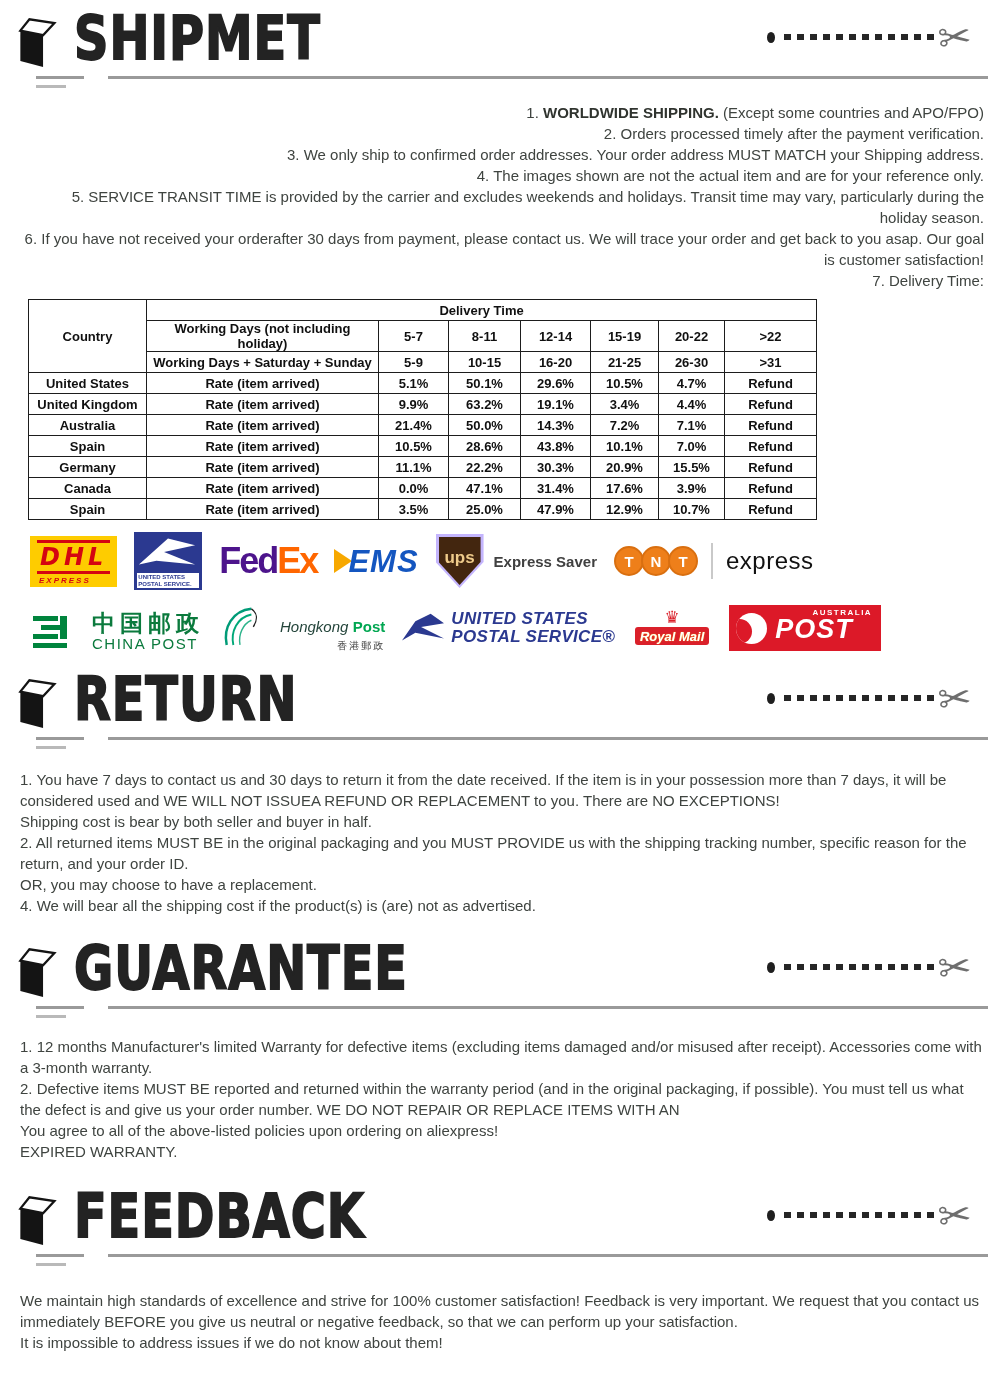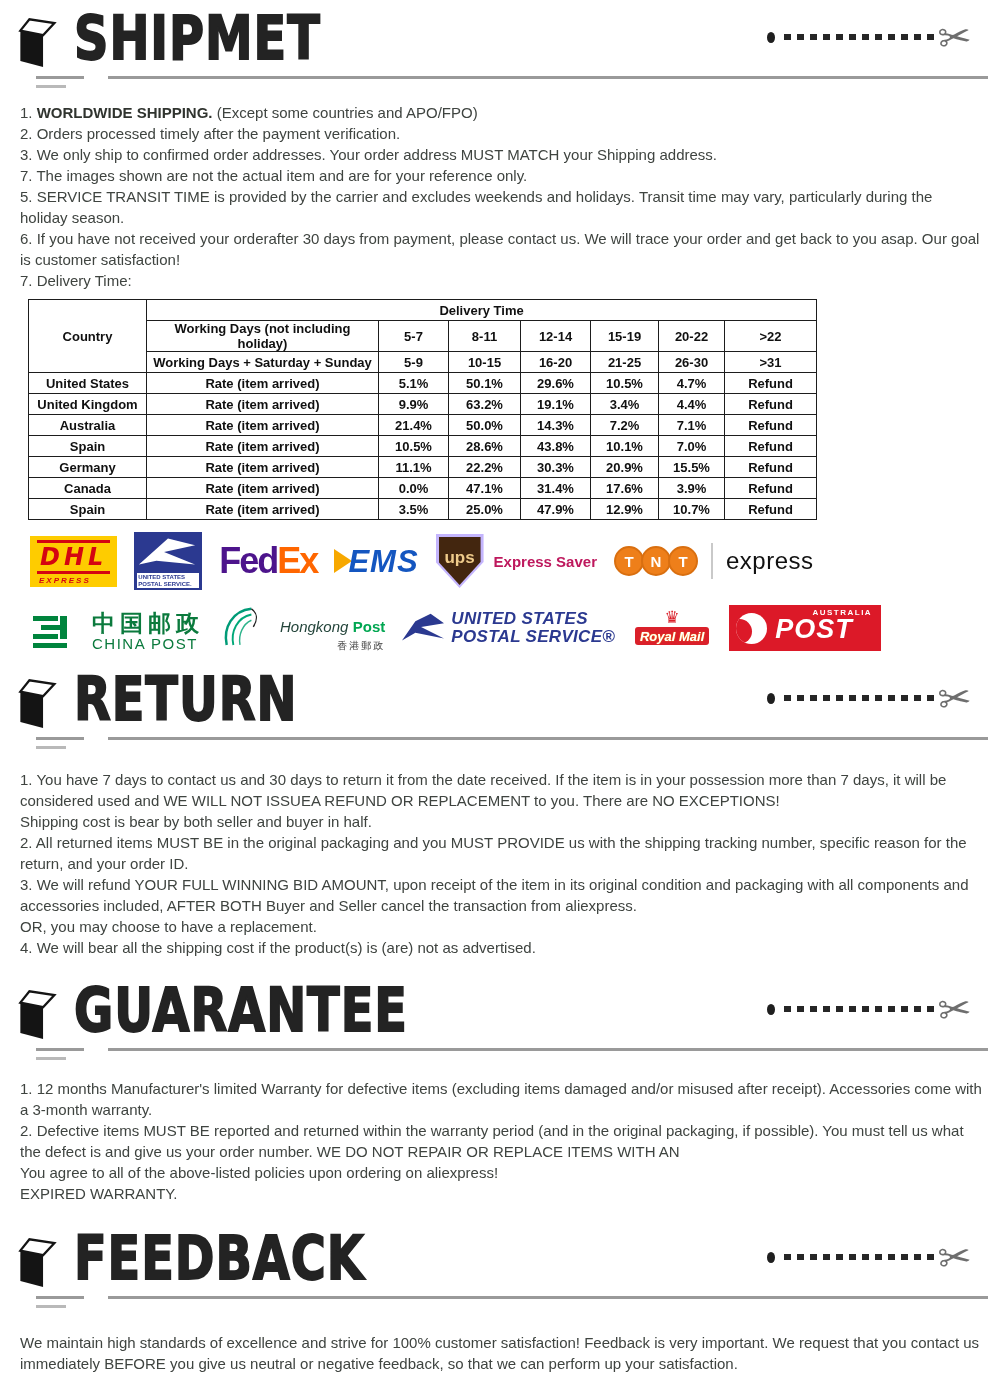--- a/index.html
+++ b/index.html
@@ -108,7 +108,7 @@
   .ap-ball::after { content:""; position:absolute; left:-9px; top:6px; width:25px; height:25px; border-radius:50%; background:#DC1928; }
   .ap-name { color:#fff; font-weight:700; font-style:italic; font-size:27px; letter-spacing:1px; margin-top:4px; }
   
-  .sp-ship-paras { margin-top:14px; }
+  .sp-ship-paras { margin-top:14px;text-align:right; }
   .sp-table {}
   .sec-return { margin-top:8px; }
   .sp-return-paras { margin-top:20px; }

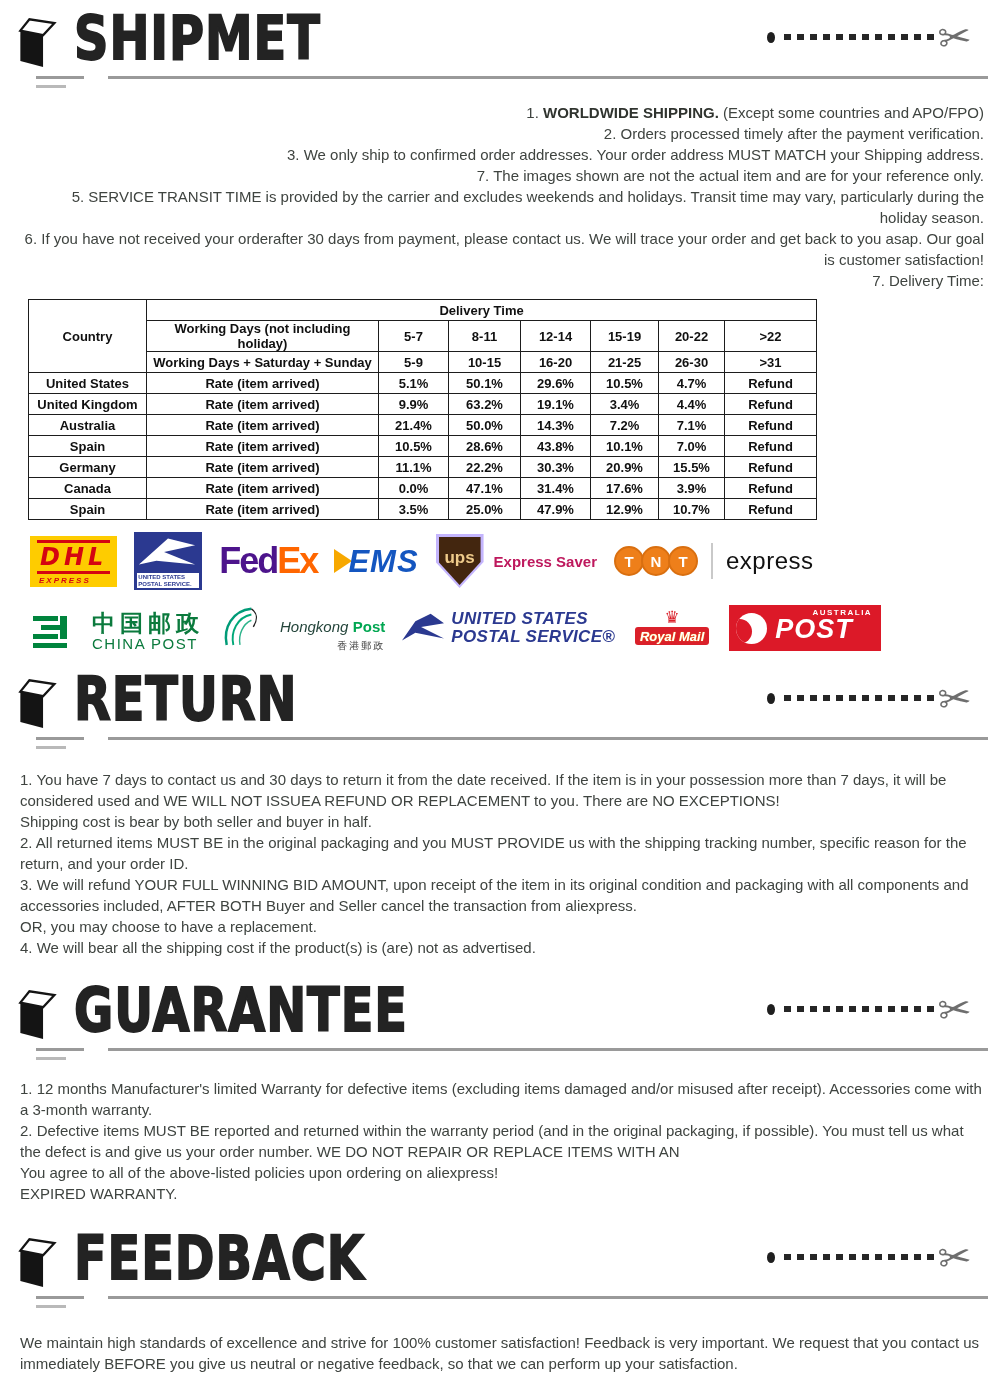--- a/index.html
+++ b/index.html
@@ -149,7 +149,7 @@
       <p><span>1. </span><span class="lead-bold">WORLDWIDE SHIPPING.</span><span> (Except some countries and APO/FPO)</span></p>
       <p>2. Orders processed timely after the payment verification.</p>
       <p>3. We only ship to confirmed order addresses. Your order address MUST MATCH your Shipping address.</p>
-      <p>7. The images shown are not the actual item and are for your reference only.</p>
+      <p>4. The images shown are not the actual item and are for your reference only.</p>
       <p>5. SERVICE TRANSIT TIME is provided by the carrier and excludes weekends and holidays. Transit time may vary, particularly during the holiday season.</p>
       <p>6. If you have not received your orderafter 30 days from payment, please contact us. We will trace your order and get back to you asap. Our goal is customer satisfaction!</p>
       <p>7. Delivery Time:</p>

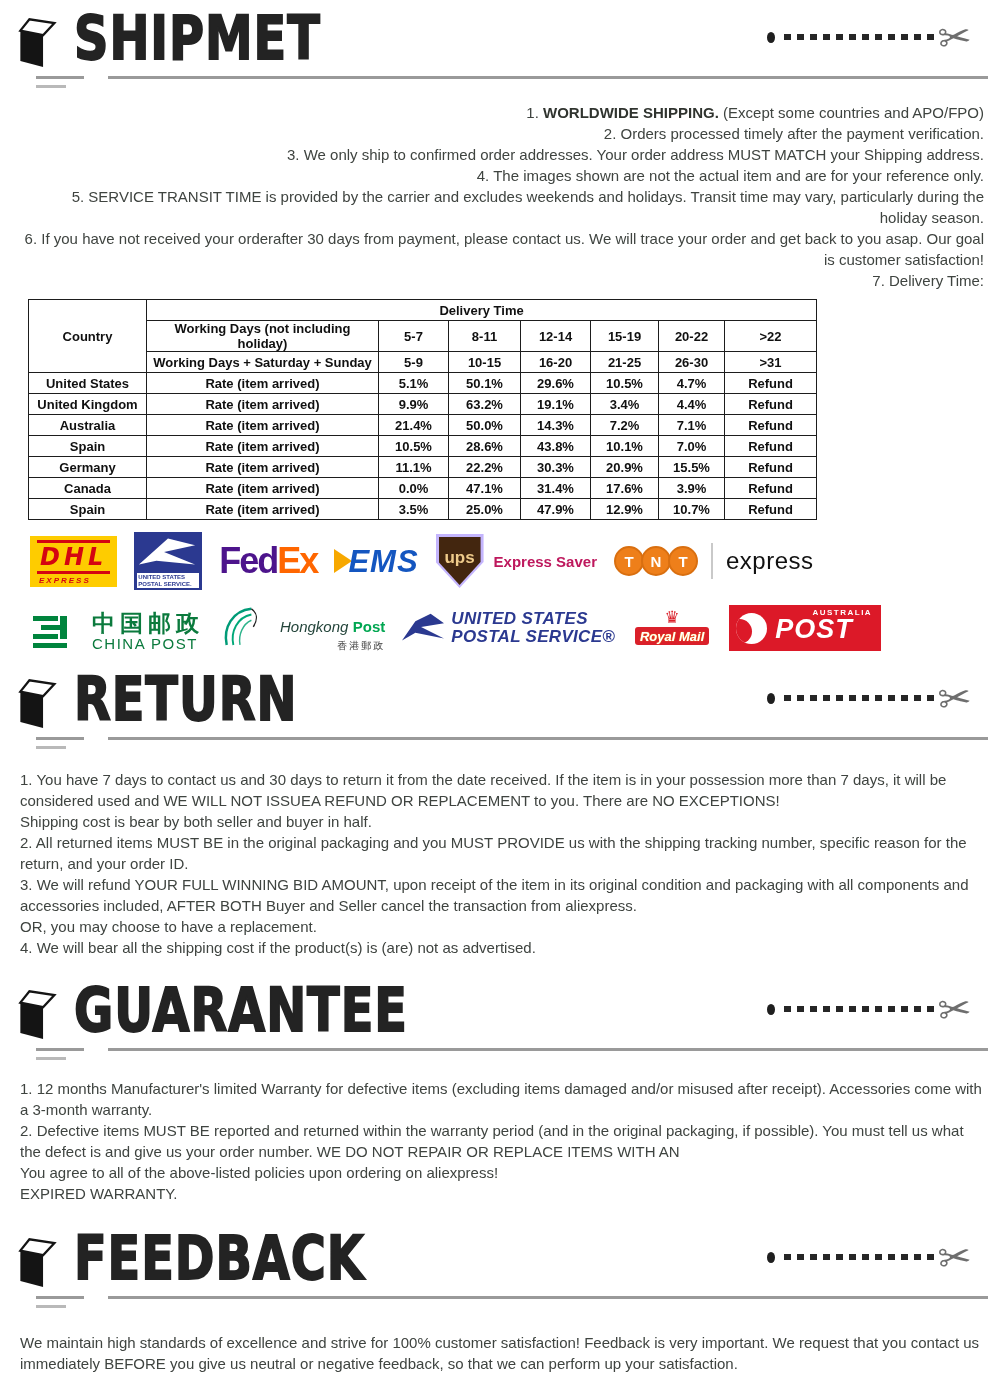--- a/index.html
+++ b/index.html
@@ -71,7 +71,7 @@
   .ups-shield { width:42px; height:48px; background:#43260f; display:flex; align-items:flex-start; justify-content:center;
     clip-path:polygon(0 0,100% 0,100% 52%,50% 100%,0 52%); }
   .ups-word { color:#EFCB8B; font-weight:700; font-size:17px; line-height:1; margin-top:12px; }
-  .ups-label { font-size:15px; font-weight:700; color:#be185d; }
+  .ups-label { font-size:15px; font-weight:700; color:#404040; }
   
   .tnt { display:flex; align-items:center; }
   .tnt-c { width:30px; height:30px; border-radius:50%; background:#EE7F1A; color:#fff; font-weight:700;

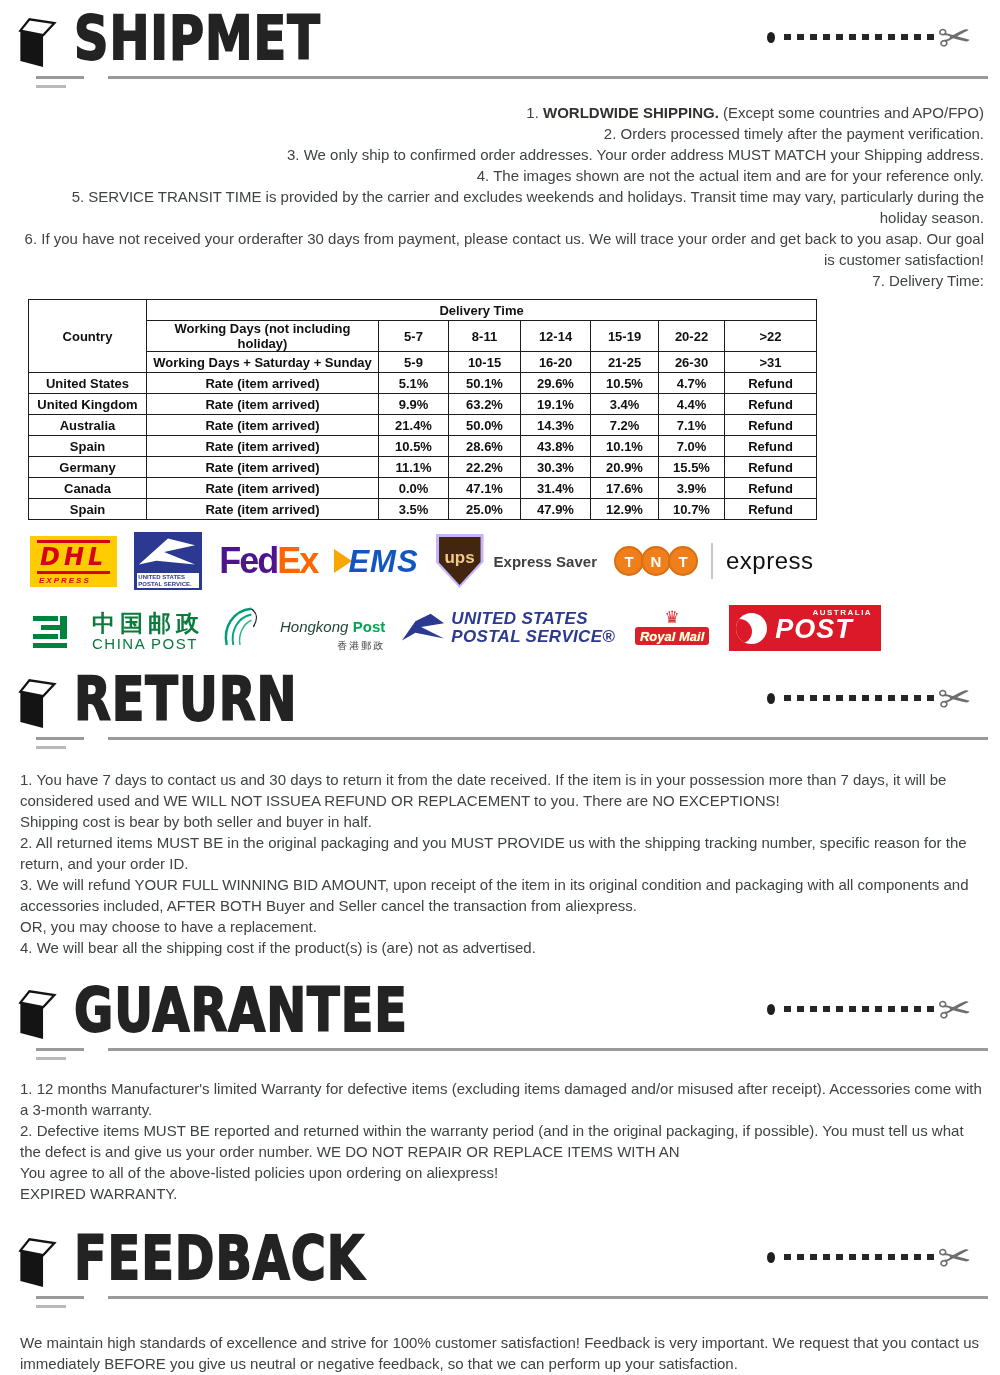--- a/index.html
+++ b/index.html
@@ -377,7 +377,6 @@
       <p>1. You have 7 days to contact us and 30 days to return it from the date received. If the item is in your possession more than 7 days, it will be considered used and WE WILL NOT ISSUEA REFUND OR REPLACEMENT to you. There are NO EXCEPTIONS!</p>
       <p>Shipping cost is bear by both seller and buyer in half.</p>
       <p>2. All returned items MUST BE in the original packaging and you MUST PROVIDE us with the shipping tracking number, specific reason for the return, and your order ID.</p>
-      <p>3. We will refund YOUR FULL WINNING BID AMOUNT, upon receipt of the item in its original condition and packaging with all components and accessories included, AFTER BOTH Buyer and Seller cancel the transaction from aliexpress.</p>
       <p>OR, you may choose to have a replacement.</p>
       <p>4. We will bear all the shipping cost if the product(s) is (are) not as advertised.</p>
     </div>

